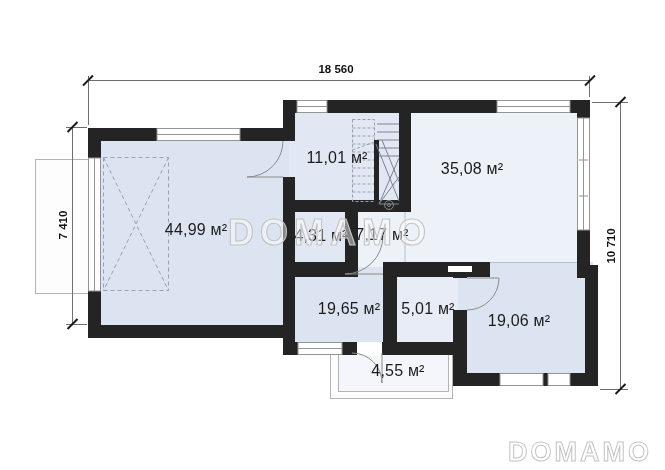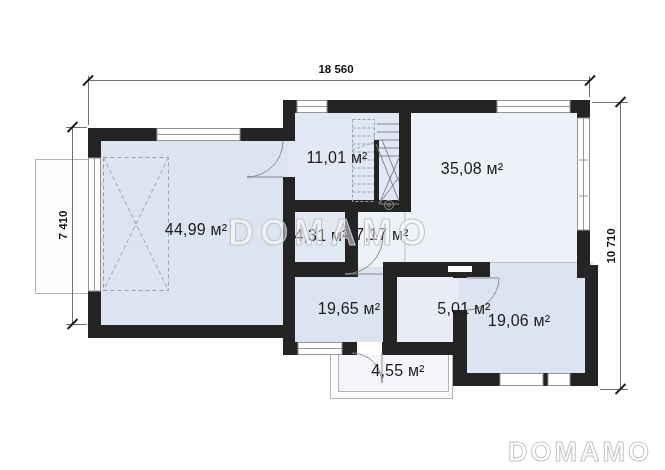--- a/index.html
+++ b/index.html
@@ -197,7 +197,7 @@
   <div class="lbl" style="left:321px;top:236px;">4,31 м²</div>
   <div class="lbl" style="left:382px;top:235px;">7,17 м²</div>
   <div class="lbl" style="left:349px;top:309px;">19,65 м²</div>
-  <div class="lbl" style="left:428px;top:309px;margin-left:36px;">5,01 м²</div>
+  <div class="lbl" style="left:428px;top:309px;">5,01 м²</div>
   <div class="lbl" style="left:519px;top:321px;">19,06 м²</div>
   <div class="lbl" style="left:398px;top:371px;text-align:center;">4,55 м²</div>
 

